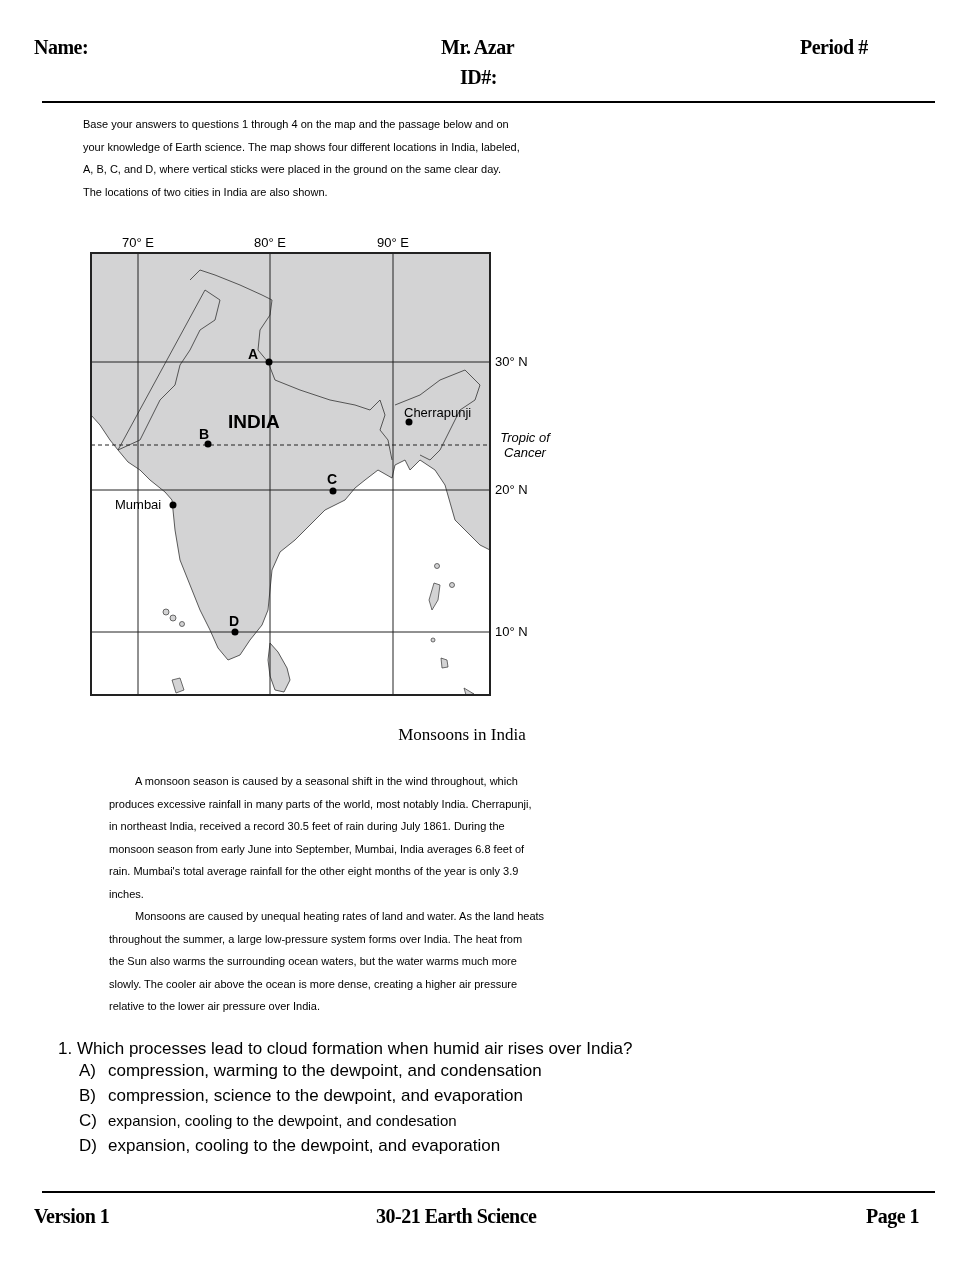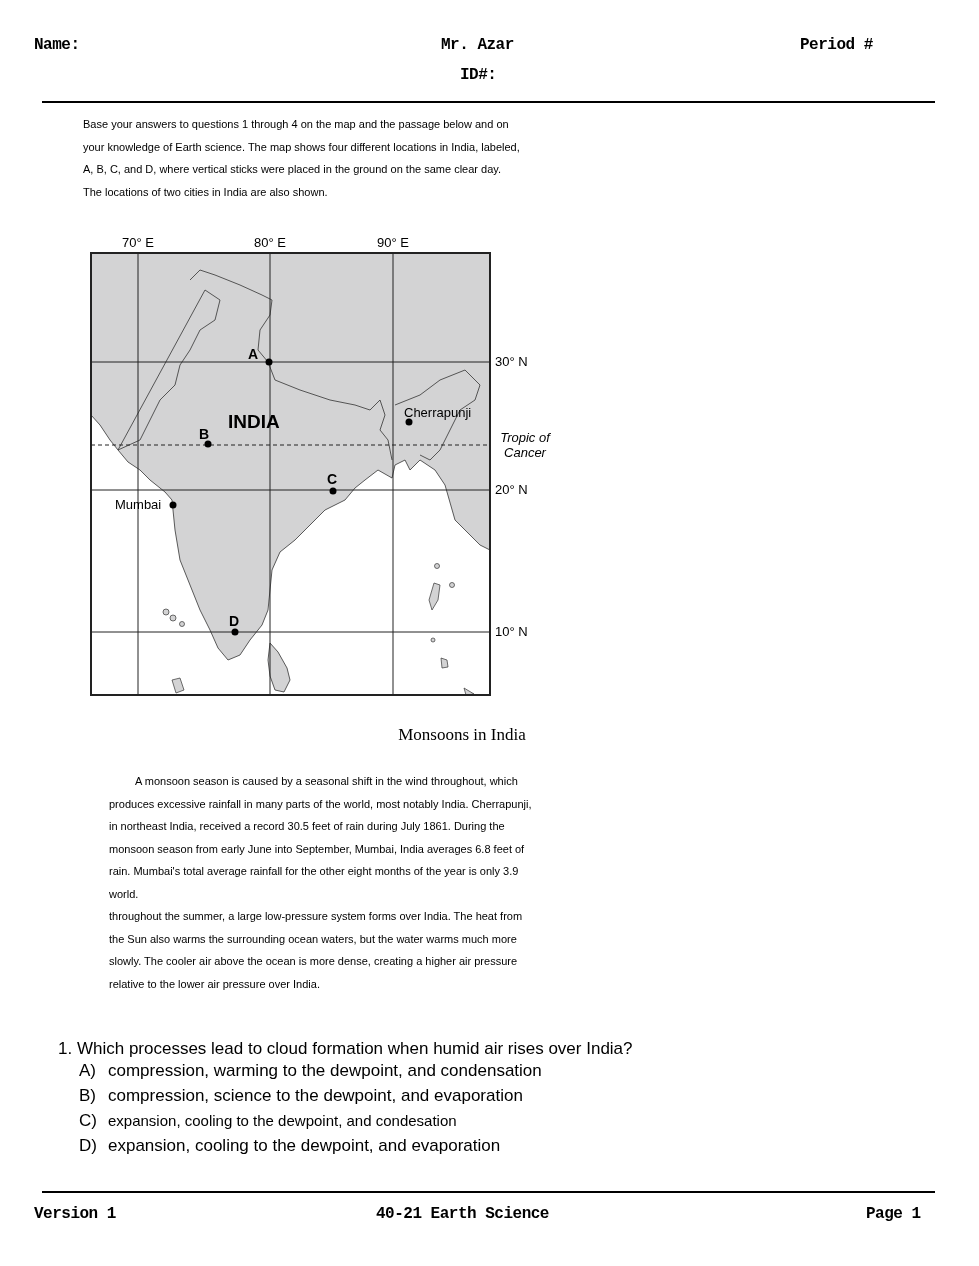--- a/index.html
+++ b/index.html
@@ -4,7 +4,7 @@
 <style>
   html, body { margin:0; padding:0; background:#ffffff; }
   body { width:979px; height:1266px; position:relative; overflow:hidden; color:#000; font-family:"Liberation Sans", sans-serif; }
-  .hdr { position:absolute; font-family:Liberation Mono, monospace; font-weight:bold; font-size:16px; letter-spacing:-0.5px; }
+  .hdr { position:absolute; font-family:Liberation Serif, serif; font-weight:bold; font-size:20px; letter-spacing:-0.5px; }
   .rule { position:absolute; left:42px; width:893px; height:2px; background:#000; }
   .para { position:absolute; font-size:11px; line-height:22.5px; }
   .map-wrap { position:absolute; left:80px; top:228px; width:490px; height:480px; }

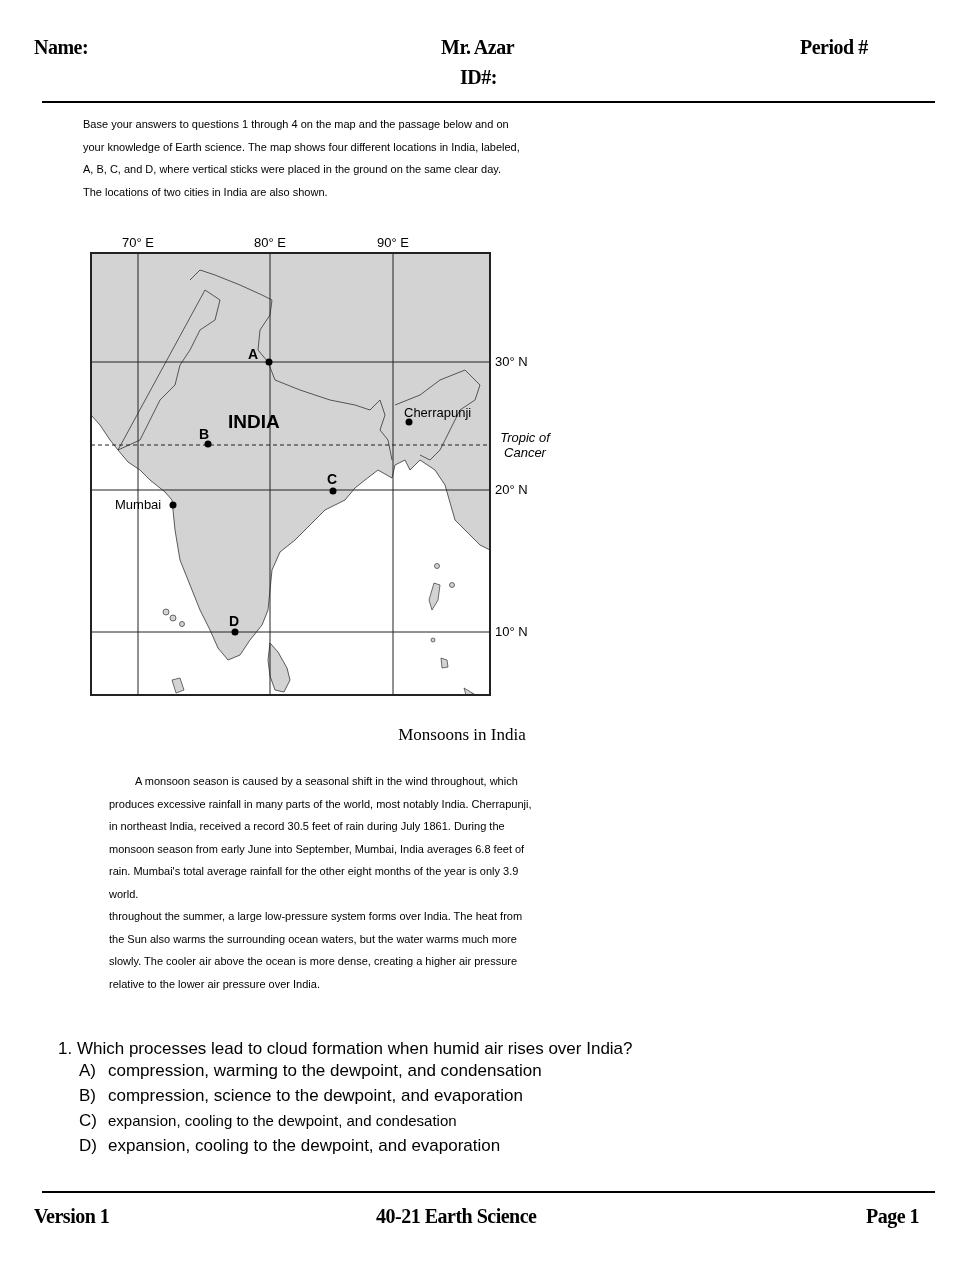--- a/index.html
+++ b/index.html
@@ -101,7 +101,7 @@
   <div>in northeast India, received a record 30.5 feet of rain during July 1861. During the</div>
   <div>monsoon season from early June into September, Mumbai, India averages 6.8 feet of</div>
   <div>rain. Mumbai's total average rainfall for the other eight months of the year is only 3.9</div>
-  <div>world.</div>
+  <div>inches.</div>
   <div>throughout the summer, a large low-pressure system forms over India. The heat from</div>
   <div>the Sun also warms the surrounding ocean waters, but the water warms much more</div>
   <div>slowly. The cooler air above the ocean is more dense, creating a higher air pressure</div>

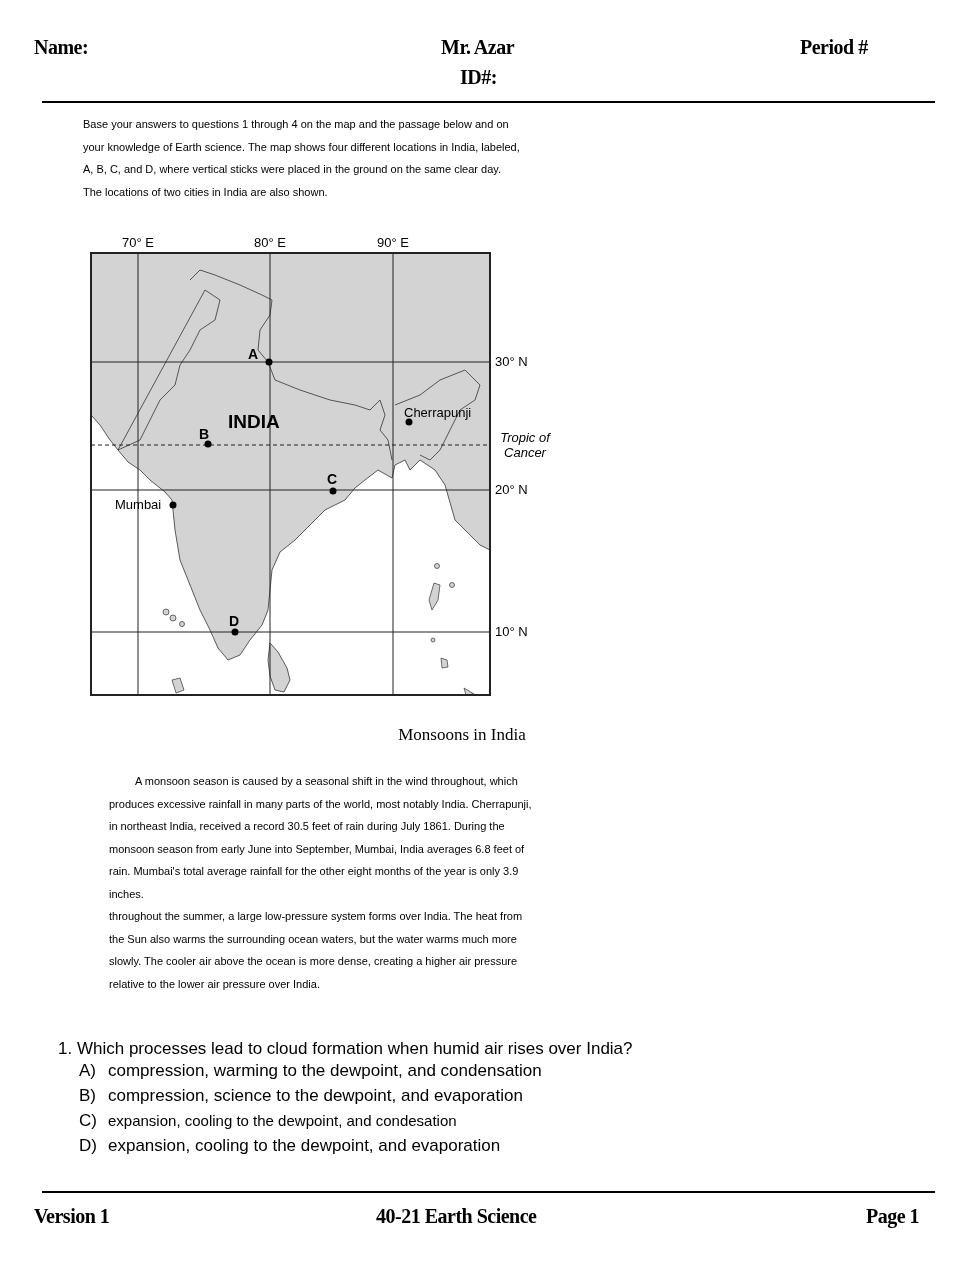--- a/index.html
+++ b/index.html
@@ -102,6 +102,7 @@
   <div>monsoon season from early June into September, Mumbai, India averages 6.8 feet of</div>
   <div>rain. Mumbai's total average rainfall for the other eight months of the year is only 3.9</div>
   <div>inches.</div>
+  <div style="text-indent:26px;">Monsoons are caused by unequal heating rates of land and water. As the land heats</div>
   <div>throughout the summer, a large low-pressure system forms over India. The heat from</div>
   <div>the Sun also warms the surrounding ocean waters, but the water warms much more</div>
   <div>slowly. The cooler air above the ocean is more dense, creating a higher air pressure</div>

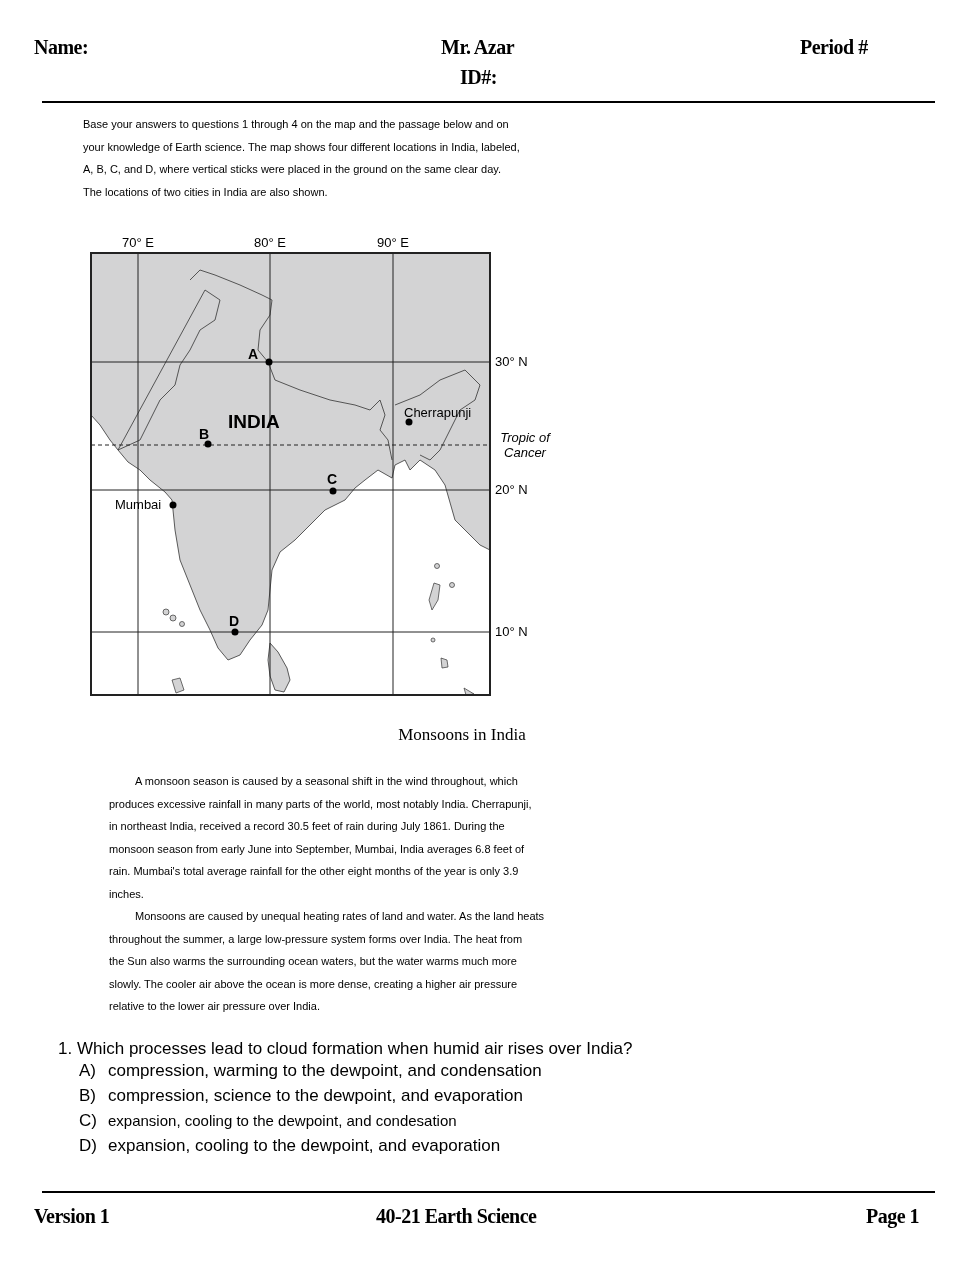--- a/index.html
+++ b/index.html
@@ -128,7 +128,7 @@
 
 <div class="rule" style="top:1191px;"></div>
 <div class="hdr" style="left:34px; top:1205px;">Version 1</div>
-<div class="hdr" style="left:376px; top:1205px;">40-21 Earth Science</div>
+<div class="hdr" style="left:376px; top:1205px;">30-21 Earth Science</div>
 <div class="hdr" style="left:866px; top:1205px;">Page 1</div>
 
 </body></html>

